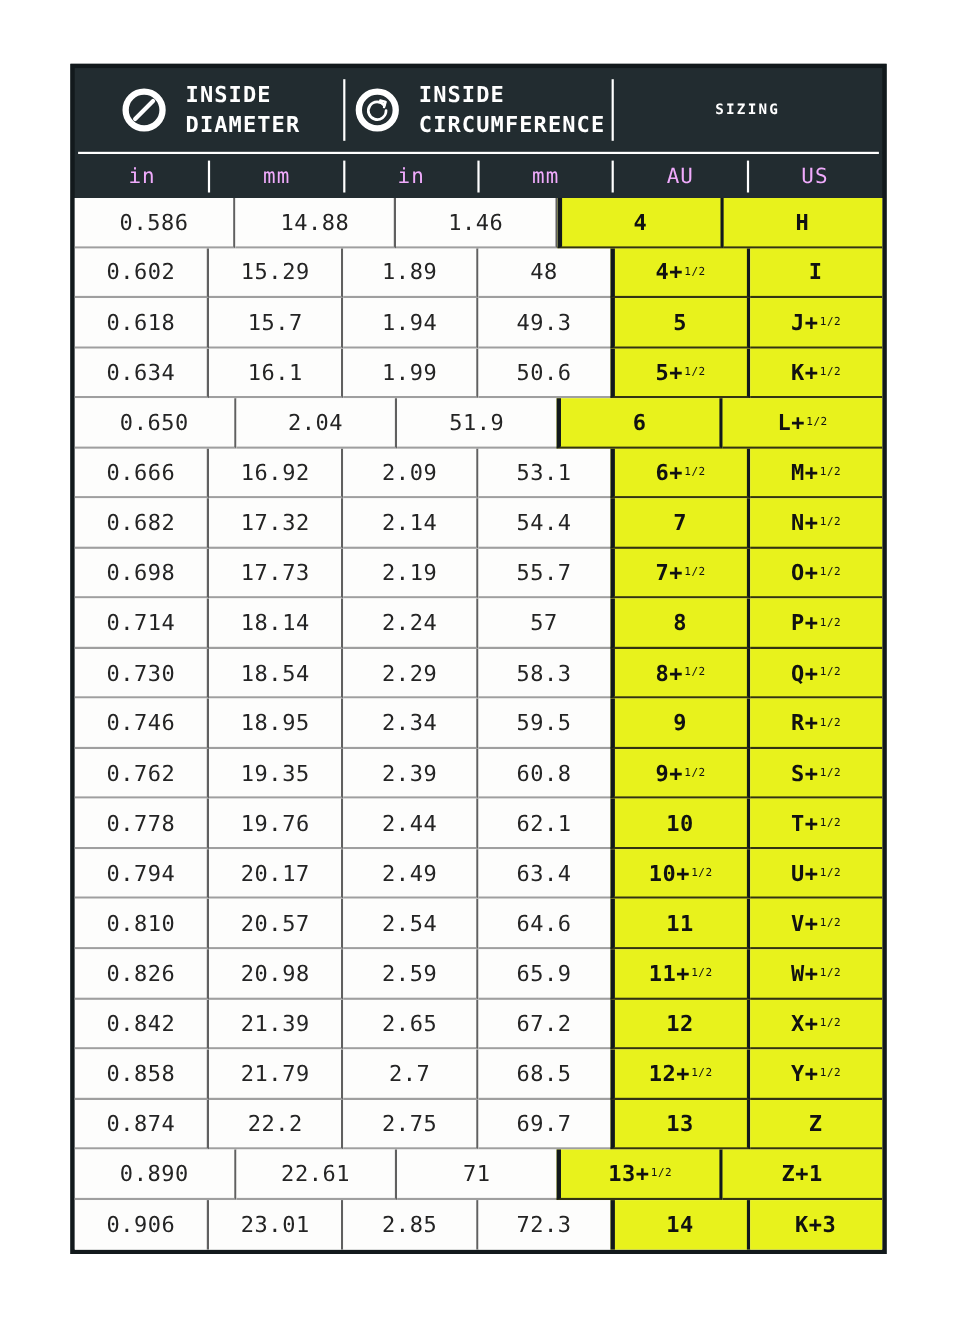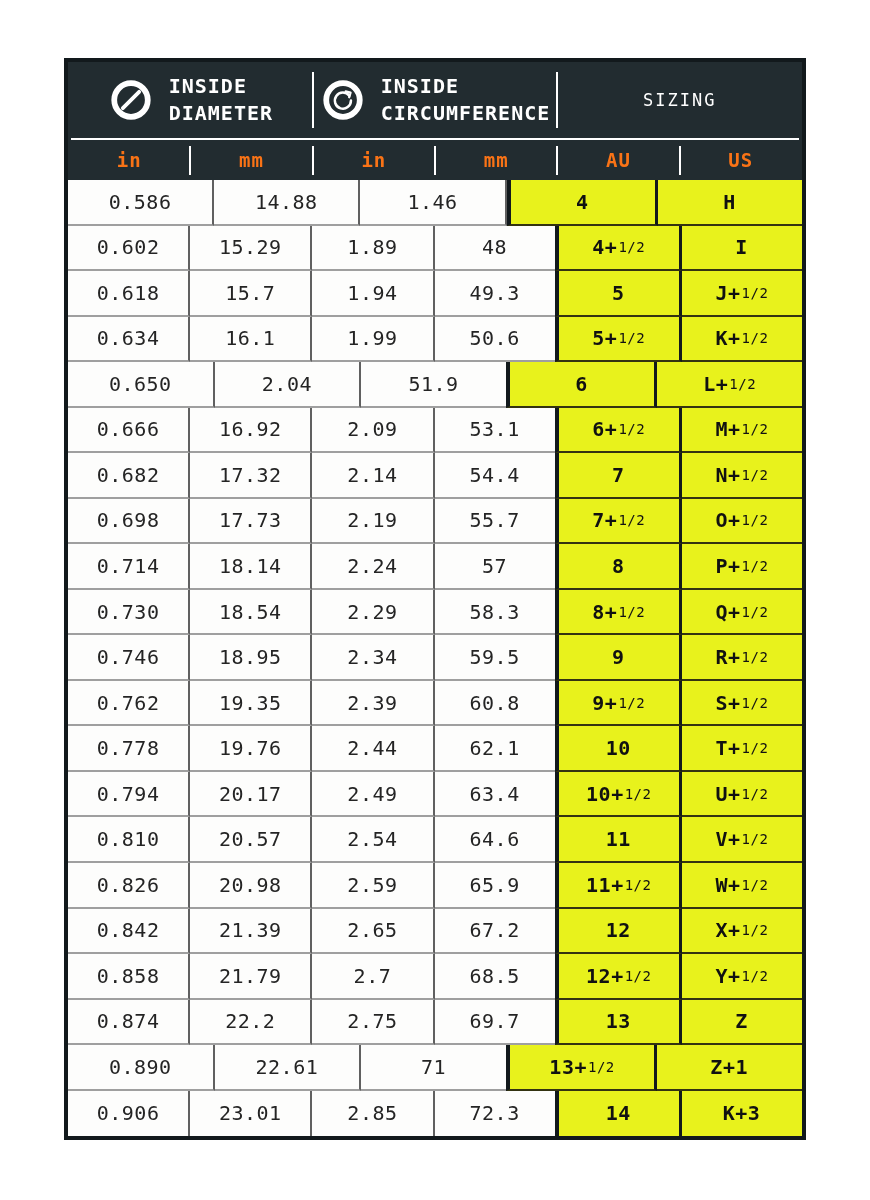--- a/index.html
+++ b/index.html
@@ -63,8 +63,8 @@
     text-align: left;
   }
   .sizing-label {
-    font-weight: normal;
-    font-size: 17px;
+    font-weight: bold;
+    font-size: 13px;
     letter-spacing: 2px;
   }
   

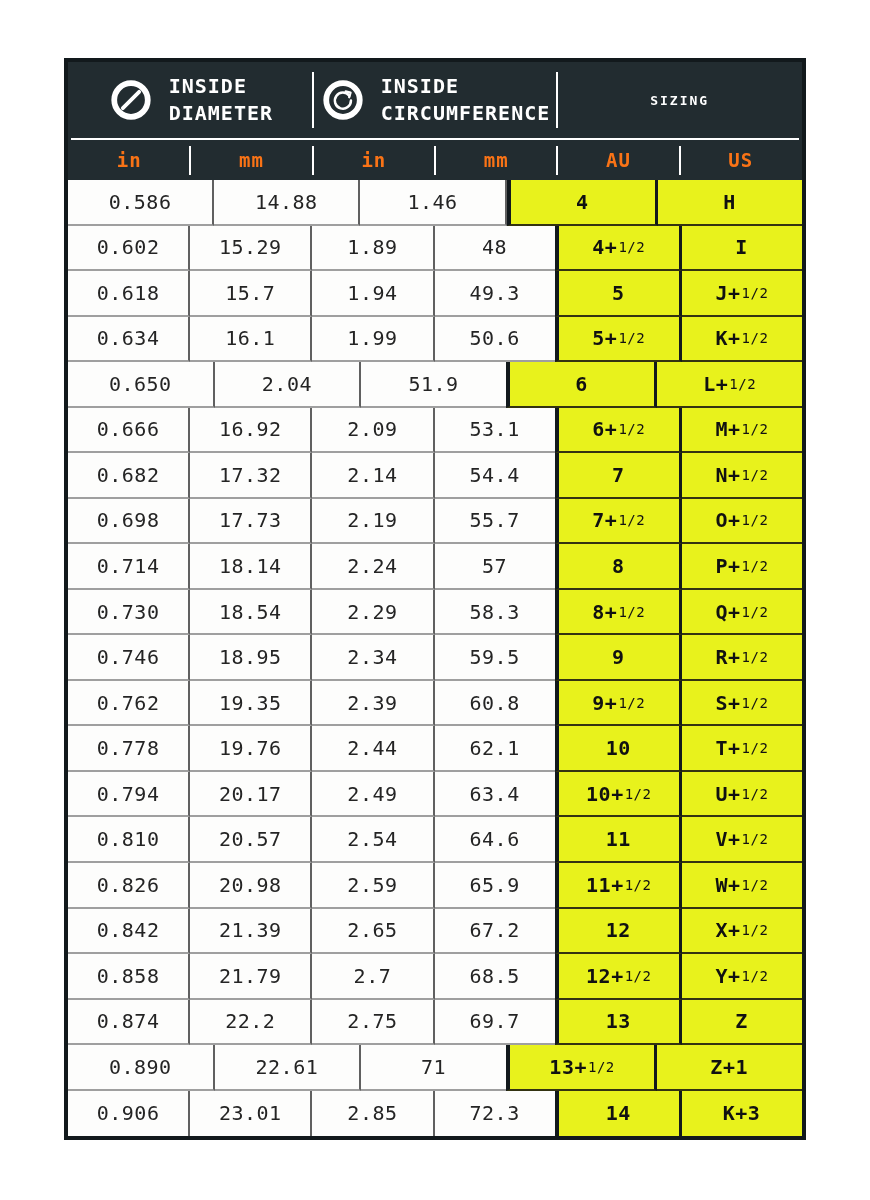--- a/index.html
+++ b/index.html
@@ -86,8 +86,8 @@
     display: flex;
     align-items: center;
     justify-content: center;
-    color: #f97316;
-    font-weight: bold;
+    color: #f0abfc;
+    font-weight: normal;
     font-size: 19px;
     letter-spacing: 1px;
     position: relative;

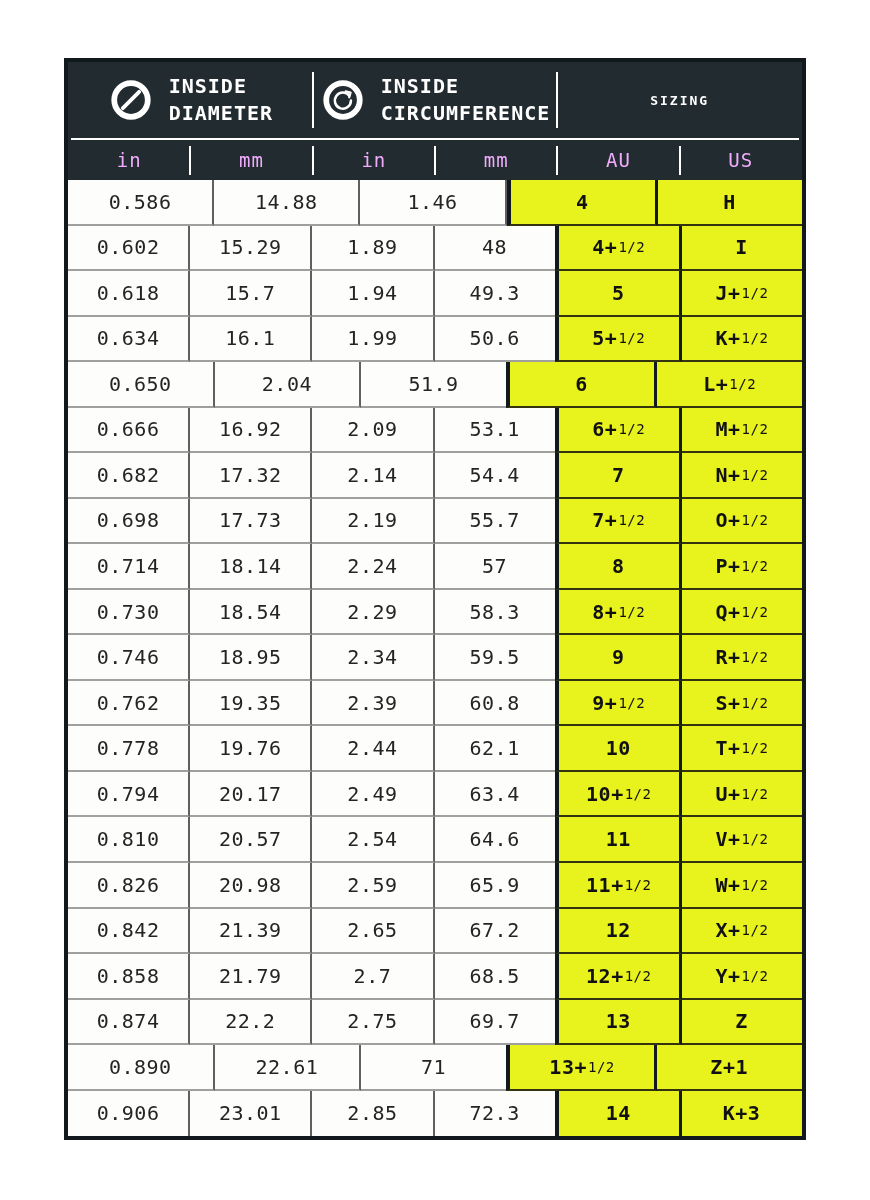--- a/index.html
+++ b/index.html
@@ -134,7 +134,7 @@
   }
   .trow:last-child .cell { border-bottom: none; }
   .frac {
-    font-size: 14px;
+    font-size: 10px;
     font-weight: normal;
     letter-spacing: 0.5px;
     margin-left: 1px;

